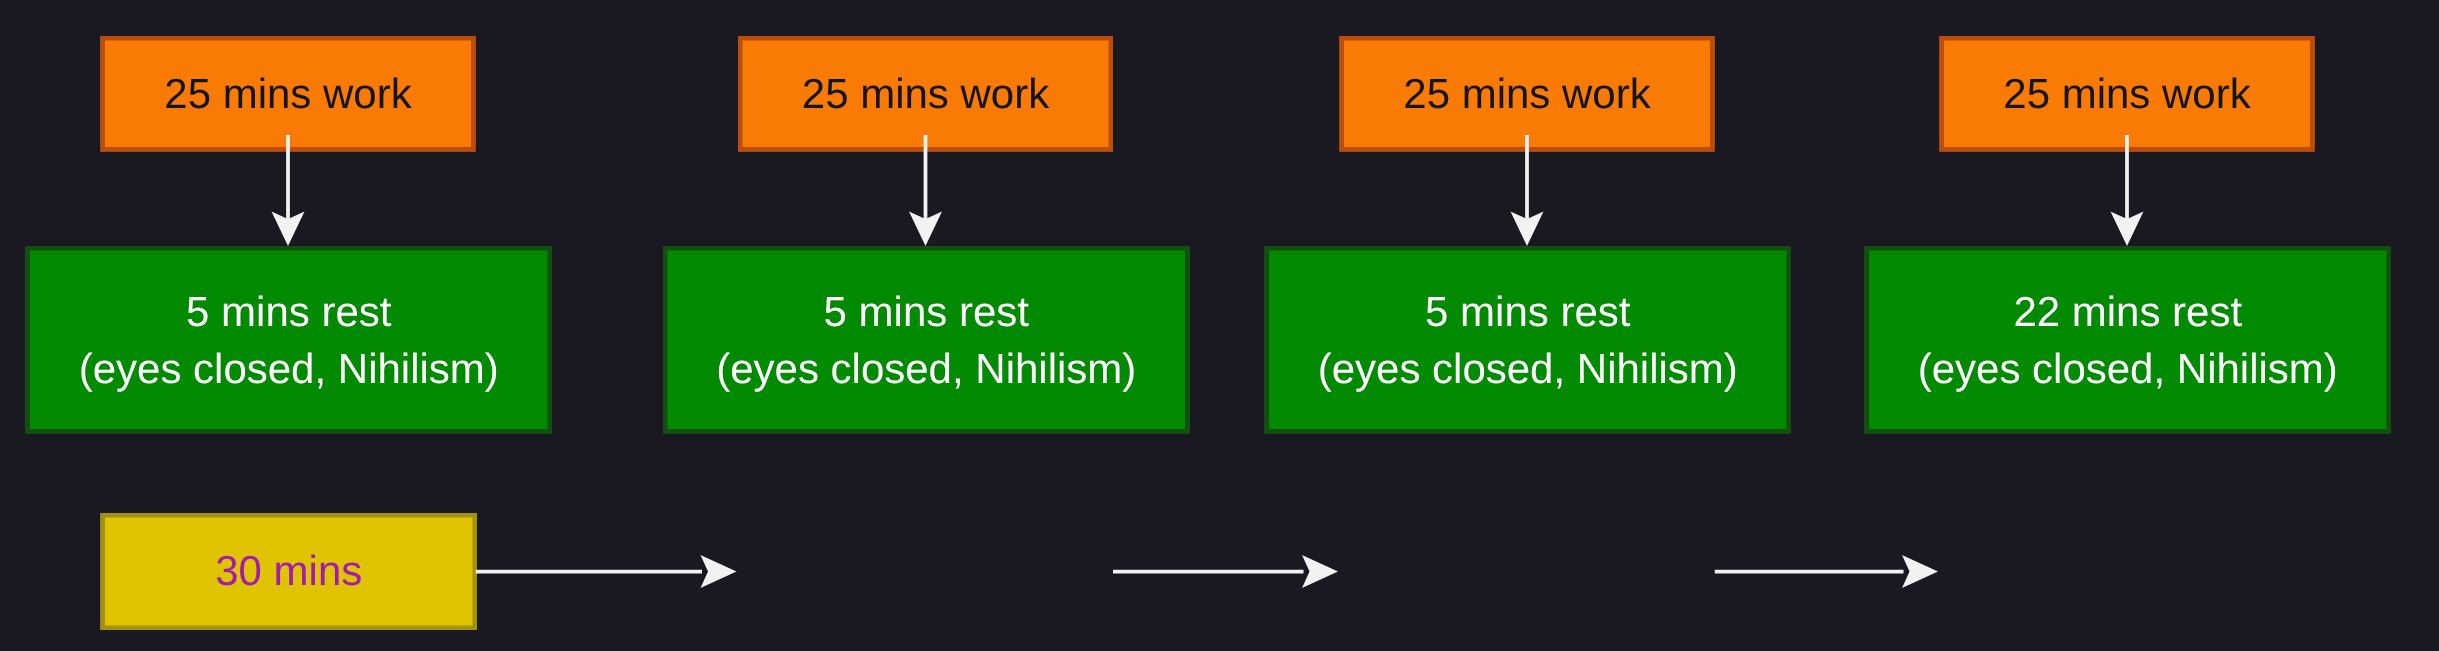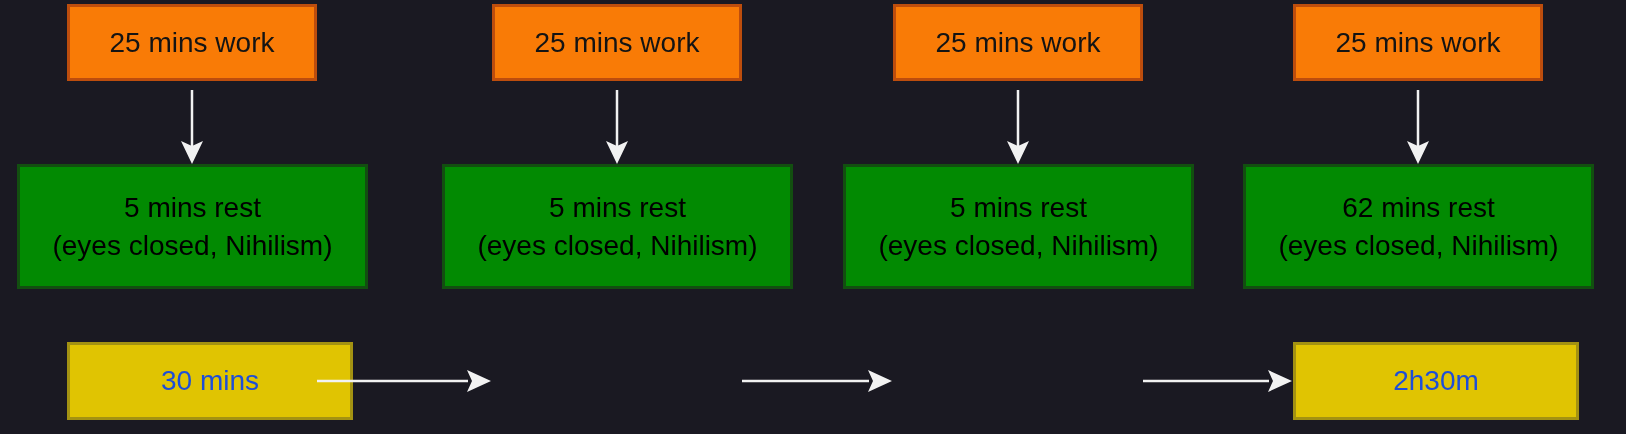--- a/index.html
+++ b/index.html
@@ -24,7 +24,7 @@
     font-size: 28px;
   }
   .work {
-    width: 250px; height: 77px; top: 4px;
+    width: 250px; height: 77px; top: 24px;
     background: #f97b06;
     border: 3px solid #bd4d0d;
     color: #141414;

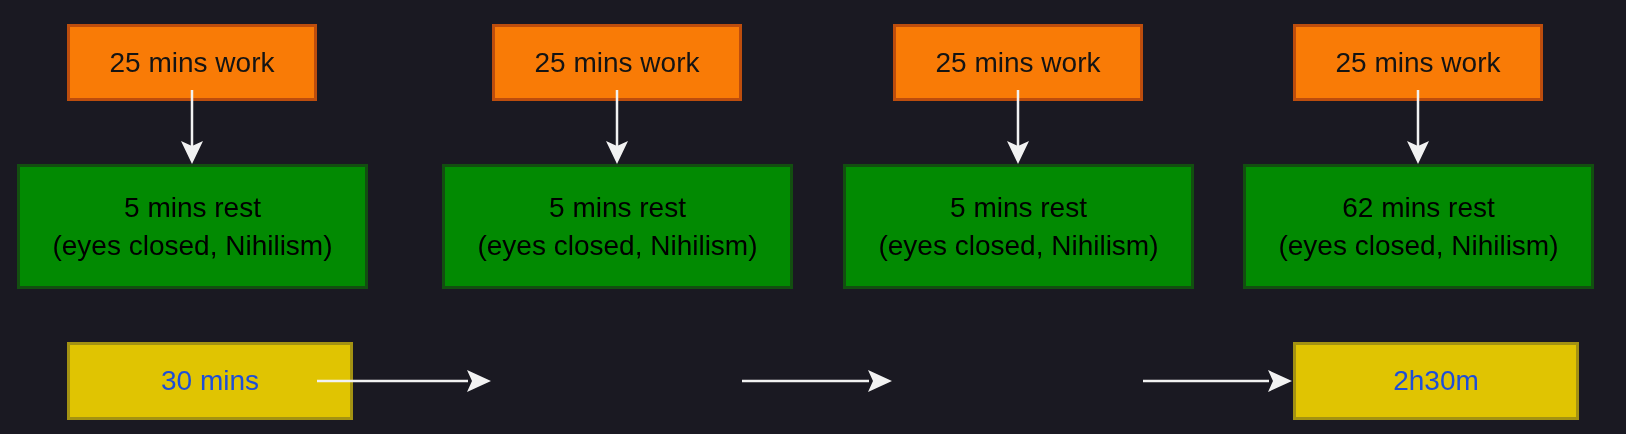--- a/index.html
+++ b/index.html
@@ -33,7 +33,7 @@
     width: 351px; height: 125px; top: 164px;
     background: #028a02;
     border: 3px solid #124f10;
-    color: #000000;
+    color: #ffffff;
     line-height: 38px;
   }
   .total {

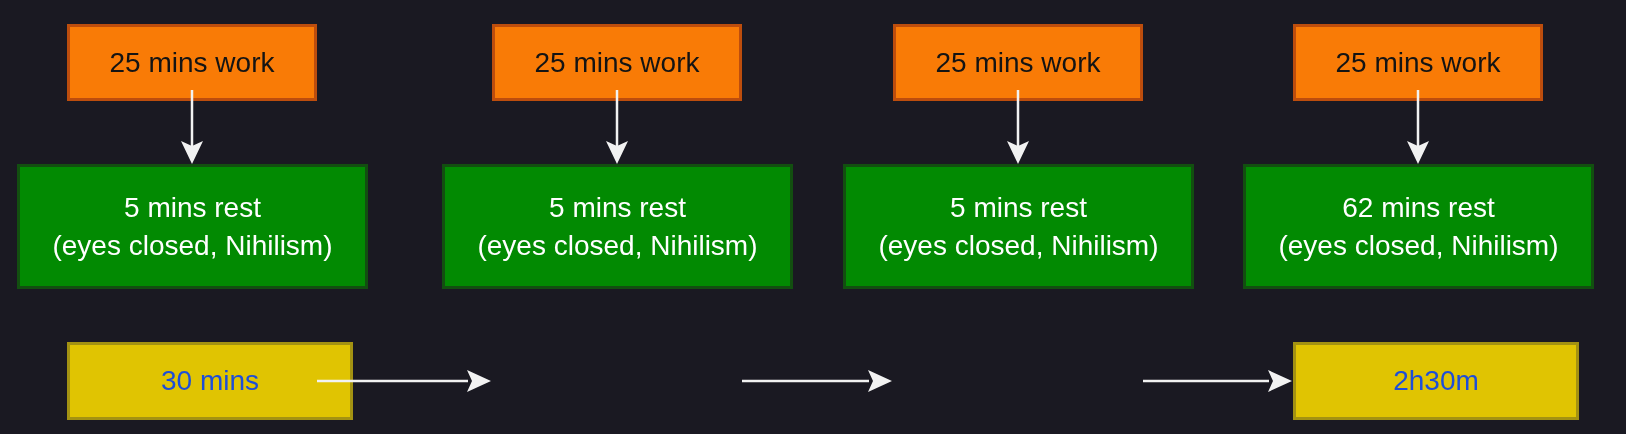--- a/index.html
+++ b/index.html
@@ -106,7 +106,7 @@
     <polygon points="2,51 13,74 24,51 13,56" fill="#f2f2f2"></polygon>
   </svg>
   <div class="node rest c3">
-    <span>62 mins rest</span>
+    <span>22 mins rest</span>
     <span>(eyes closed, Nihilism)</span>
   </div>
   <div class="node total c3">

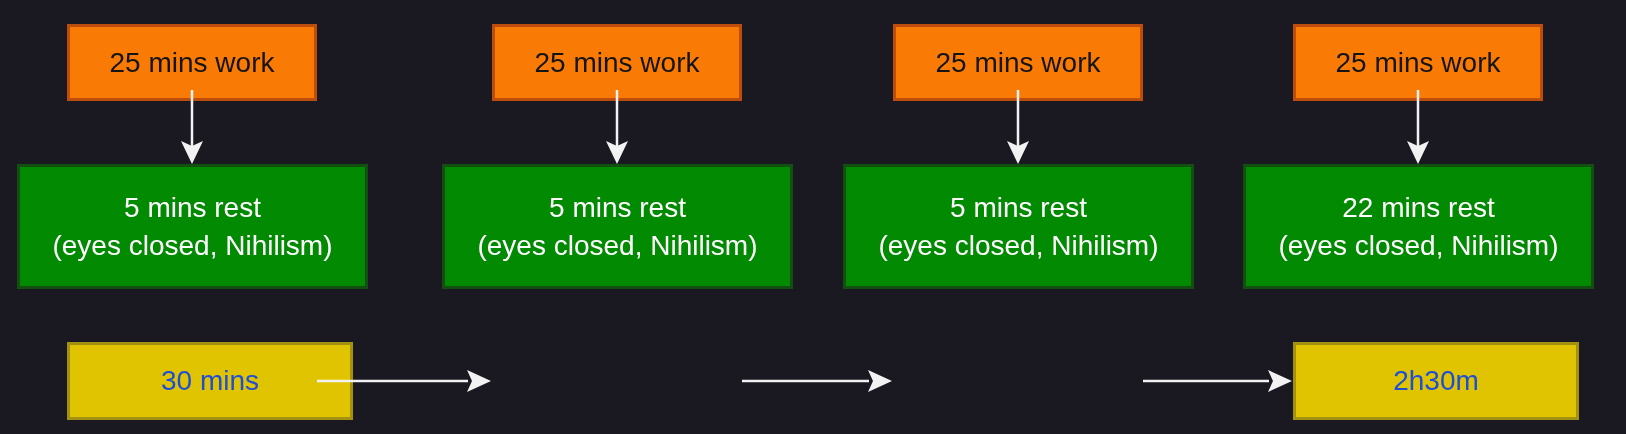--- a/index.html
+++ b/index.html
@@ -37,10 +37,10 @@
     line-height: 38px;
   }
   .total {
-    width: 286px; height: 78px; top: 342px;
+    width: 251px; height: 78px; top: 342px;
     background: #e0c402;
     border: 3px solid #a39212;
-    color: #1d4ed8;
+    color: #a21caf;
   }
   
   .c0.work, .c0.total { left: 67px; }   .c0.rest { left: 17px; }

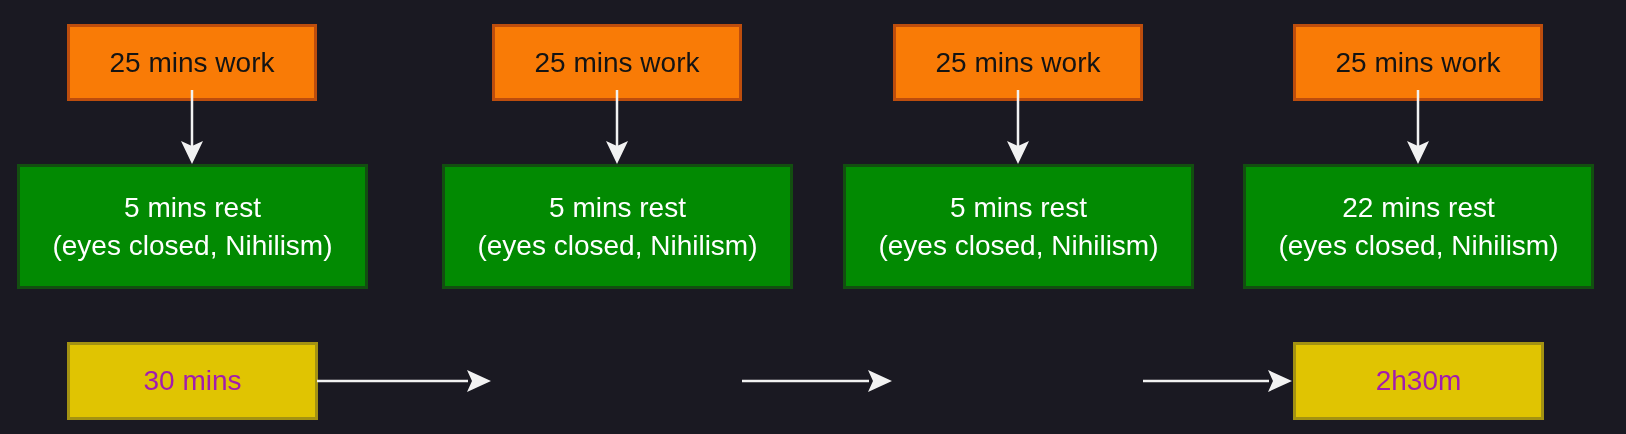--- a/index.html
+++ b/index.html
@@ -109,9 +109,6 @@
     <span>22 mins rest</span>
     <span>(eyes closed, Nihilism)</span>
   </div>
-  <div class="node total c3">
-    <span>2h30m</span>
-  </div>
 
   <svg class="right-arrow ra0" width="175" height="26" viewBox="0 0 175 26">
     <line x1="0" y1="13" x2="151" y2="13" stroke="#f2f2f2" stroke-width="2.5"></line>

